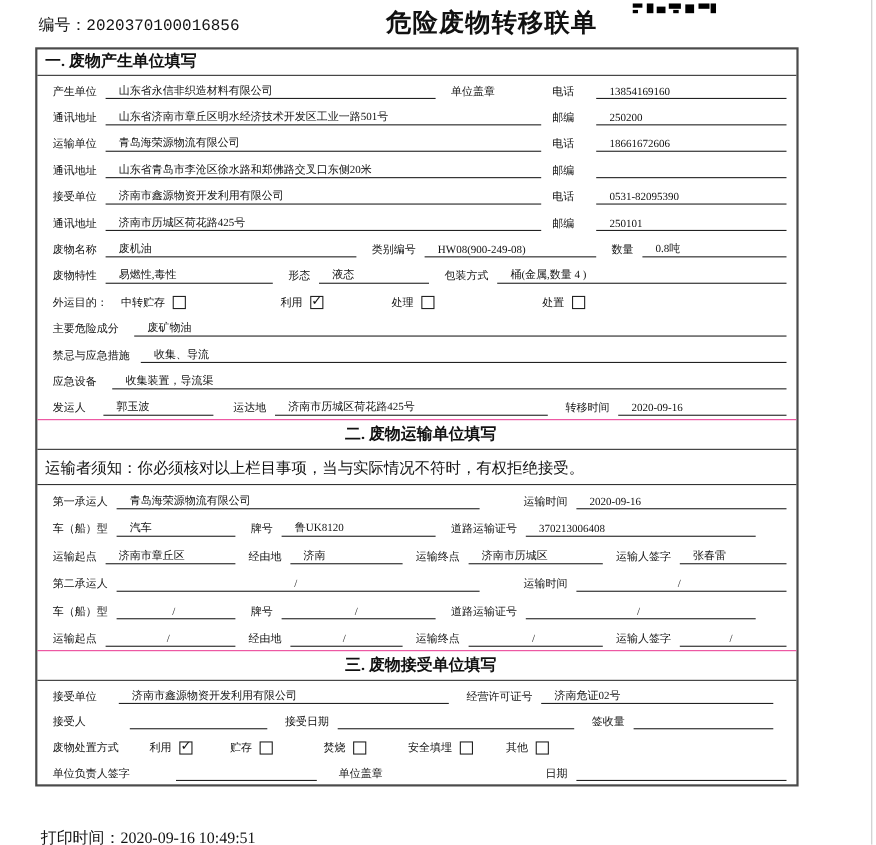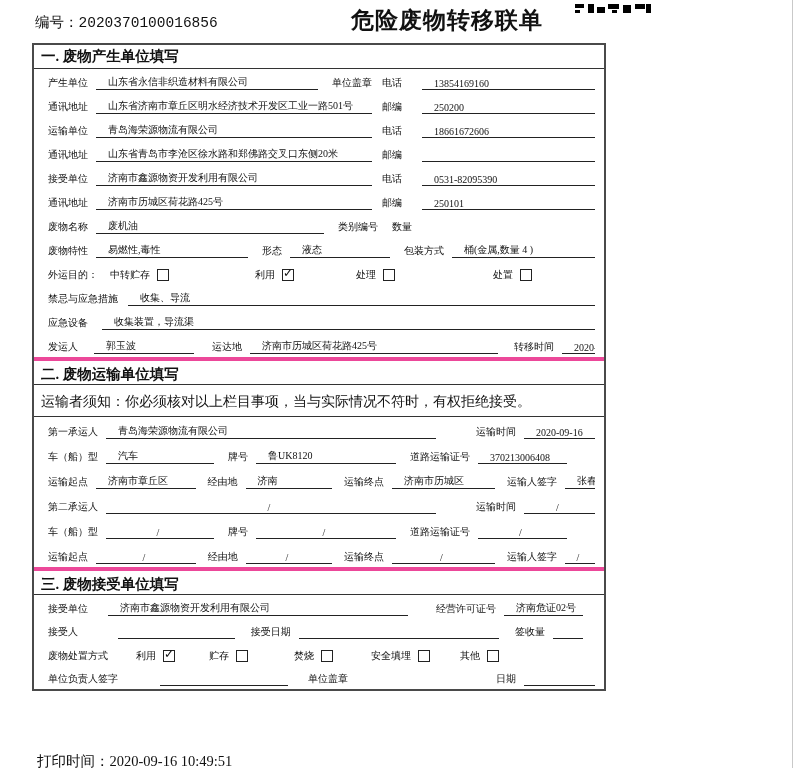--- a/index.html
+++ b/index.html
@@ -17,7 +17,7 @@
   .qr        { position: absolute; left: 575px; top: 0; }
   .edge-line { position: absolute; right: 3px; top: 0; width: 1px; height: 768px; background: #c9c9c9; }
 
-  .box { position: absolute; left: 32px; top: 43px; width: 574px; border: 2px solid #4a4a4a; background: #fff; }
+  .box { position: absolute; left: 32px; top: 43px; width: 694px; border: 2px solid #4a4a4a; background: #fff; }
 
   .band  { height: 24px; line-height: 23px; font-weight: bold; font-size: 14.5px;
            padding-left: 7px; border-bottom: 1px solid #333; white-space: nowrap; }

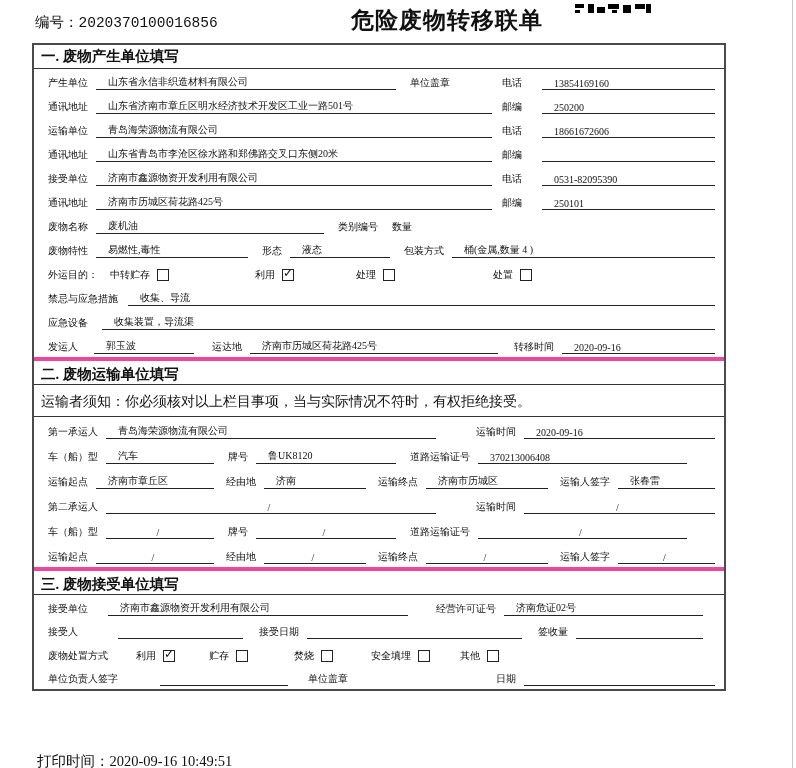--- a/index.html
+++ b/index.html
@@ -137,6 +137,7 @@
       <span class="lb">废物名称</span>
       <span class="u" style="width:228px">废机油</span>
       <span class="lb" style="margin-left:14px">类别编号</span>
+      <span class="u" style="width:156px">HW08(900-249-08)</span>
       <span class="lb" style="margin-left:14px">数量</span>
     </div>
 

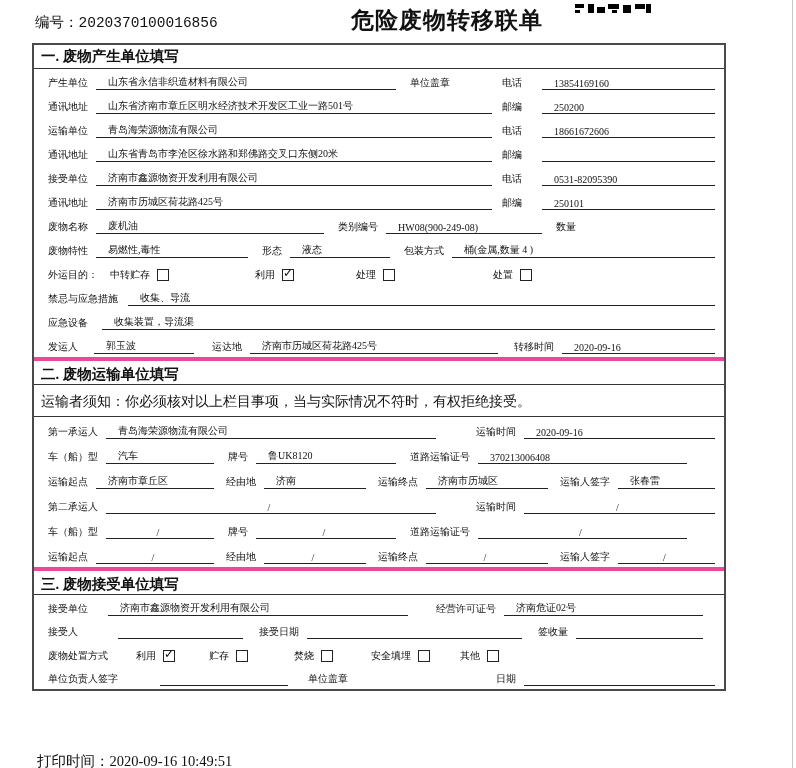--- a/index.html
+++ b/index.html
@@ -139,6 +139,7 @@
       <span class="lb" style="margin-left:14px">类别编号</span>
       <span class="u" style="width:156px">HW08(900-249-08)</span>
       <span class="lb" style="margin-left:14px">数量</span>
+      <span class="u fill">0.8吨</span>
     </div>
 
     <div class="row">

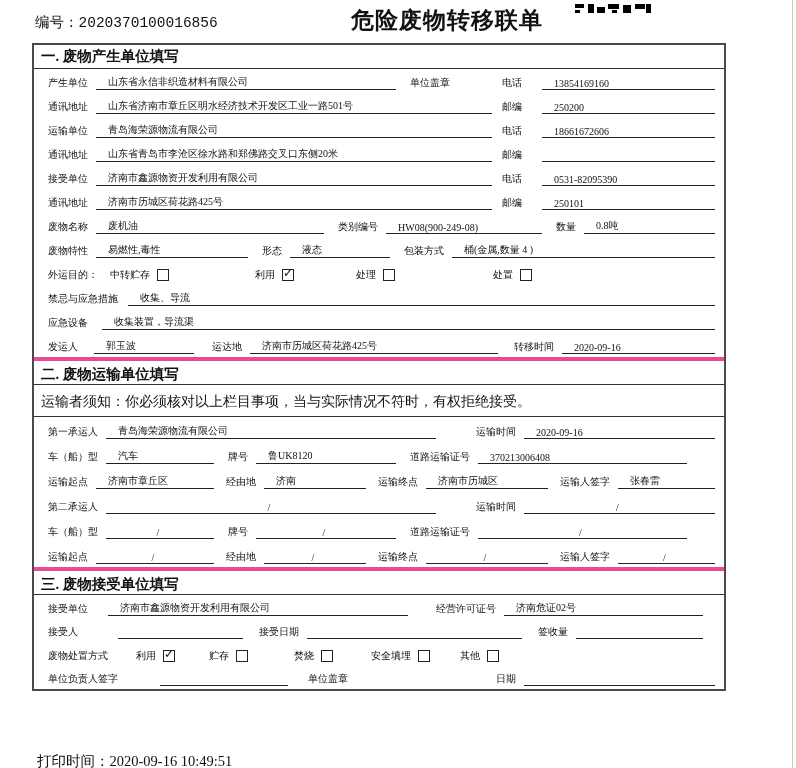--- a/index.html
+++ b/index.html
@@ -171,6 +171,10 @@
       </span>
     </div>
 
+    <div class="row">
+      <span class="lb">主要危险成分</span>
+      <span class="u fill" style="margin-left:14px">废矿物油</span>
+    </div>
 
     <div class="row">
       <span class="lb">禁忌与应急措施</span>

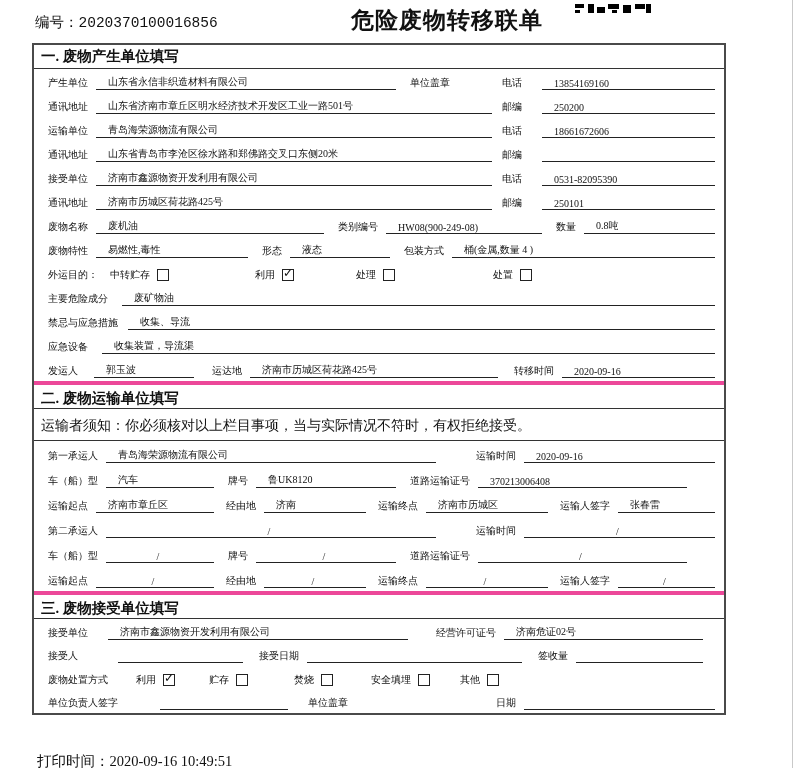--- a/index.html
+++ b/index.html
@@ -21,7 +21,7 @@
 
   .band  { height: 24px; line-height: 23px; font-weight: bold; font-size: 14.5px;
            padding-left: 7px; border-bottom: 1px solid #333; white-space: nowrap; }
-  .band2 { height: 28px; line-height: 27px; border-top: 4px solid #ec4899; }
+  .band2 { height: 28px; line-height: 27px; border-top: 1px solid #ec4899; text-align: center; }
 
   .notice { height: 32px; font-size: 14px; padding: 8px 0 0 7px; border-bottom: 1px solid #333; white-space: nowrap; }
 

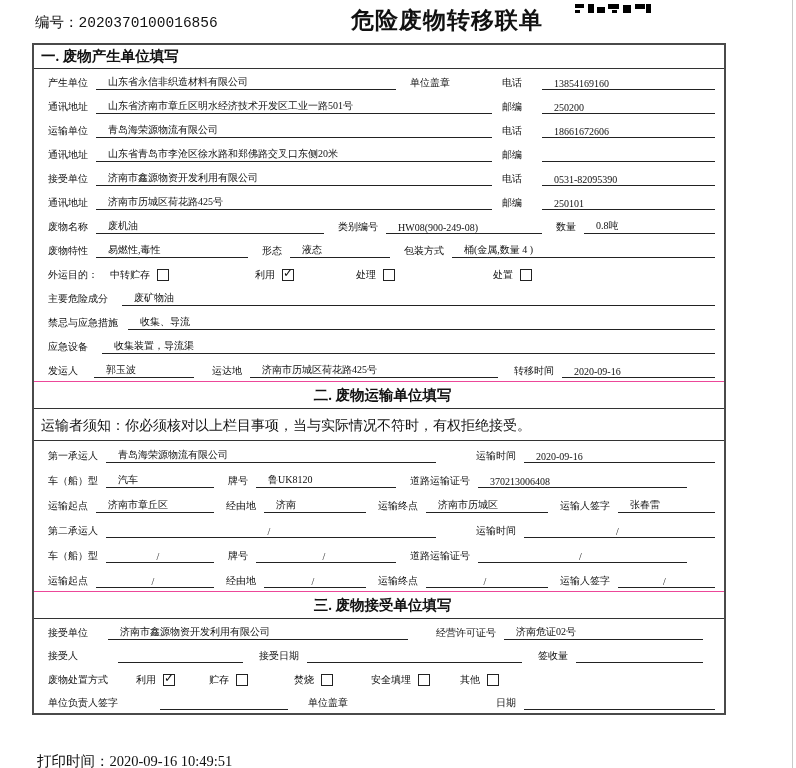--- a/index.html
+++ b/index.html
@@ -261,7 +261,7 @@
     <div class="row">
       <span class="lb">接受单位</span>
       <span class="u" style="width:300px;margin-left:20px">济南市鑫源物资开发利用有限公司</span>
-      <span class="lb" style="margin-left:28px">经营许可证号</span>
+      <span class="lb" style="margin-left:16px">经营许可证号</span>
       <span class="u fill" style="margin-right:12px">济南危证02号</span>
     </div>
 

